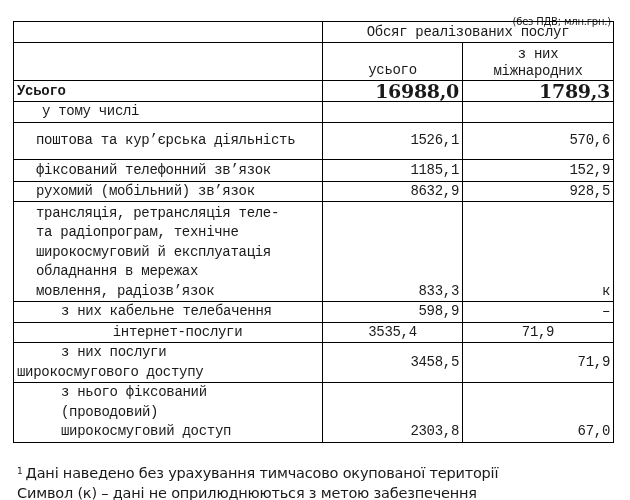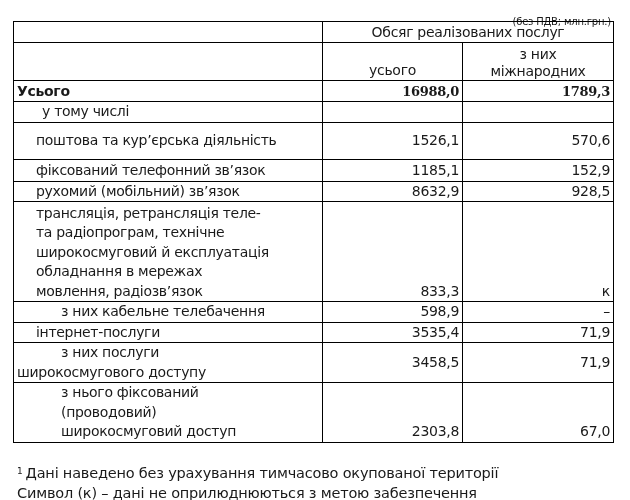--- a/index.html
+++ b/index.html
@@ -40,6 +40,7 @@
       vertical-align: bottom;
       overflow: hidden;
       white-space: nowrap;
+      font-family: Liberation Mono, monospace;
     }
     col.c1 { width: 309px; }
     col.c2 { width: 140px; }

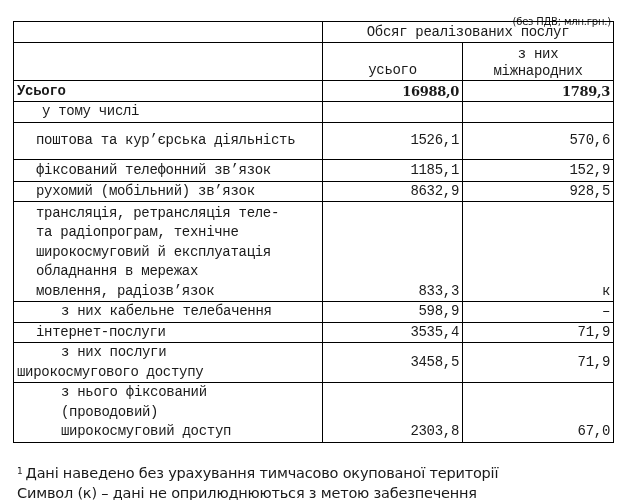--- a/index.html
+++ b/index.html
@@ -51,7 +51,7 @@
     tr.h1 td { height: 20px; }
     tr.h2 td { height: 37px; }
     tr.total td { height: 20px; font-weight: bold; }
-    tr.total td.num { font-family: "DejaVu Serif", serif; font-size: 13px; }
+    tr.total td.num { font-family: "DejaVu Serif", serif; font-size: 19px; }
     tr.r-sub td { height: 19px; margin-top: 38px; }
     tr.r-post td { height: 36px; vertical-align: middle; }
     tr.r-fix td { height: 21px; }

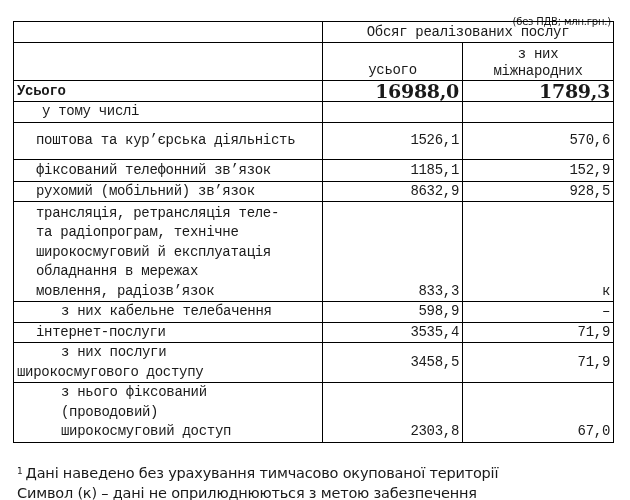--- a/index.html
+++ b/index.html
@@ -58,7 +58,7 @@
     tr.r-mob td { height: 19px; }
     tr.r-broad td { height: 99px; }
     tr.r-cable td { height: 18px; padding-left: 42px; }
-    tr.r-inet td { height: 18px; }
+    tr.r-inet td { height: 18px; text-align: center; }
     tr.r-bb td { height: 39px; vertical-align: middle; }
     tr.r-bb td.wrap { vertical-align: bottom; }
     tr.r-fbb td { height: 57px; }

